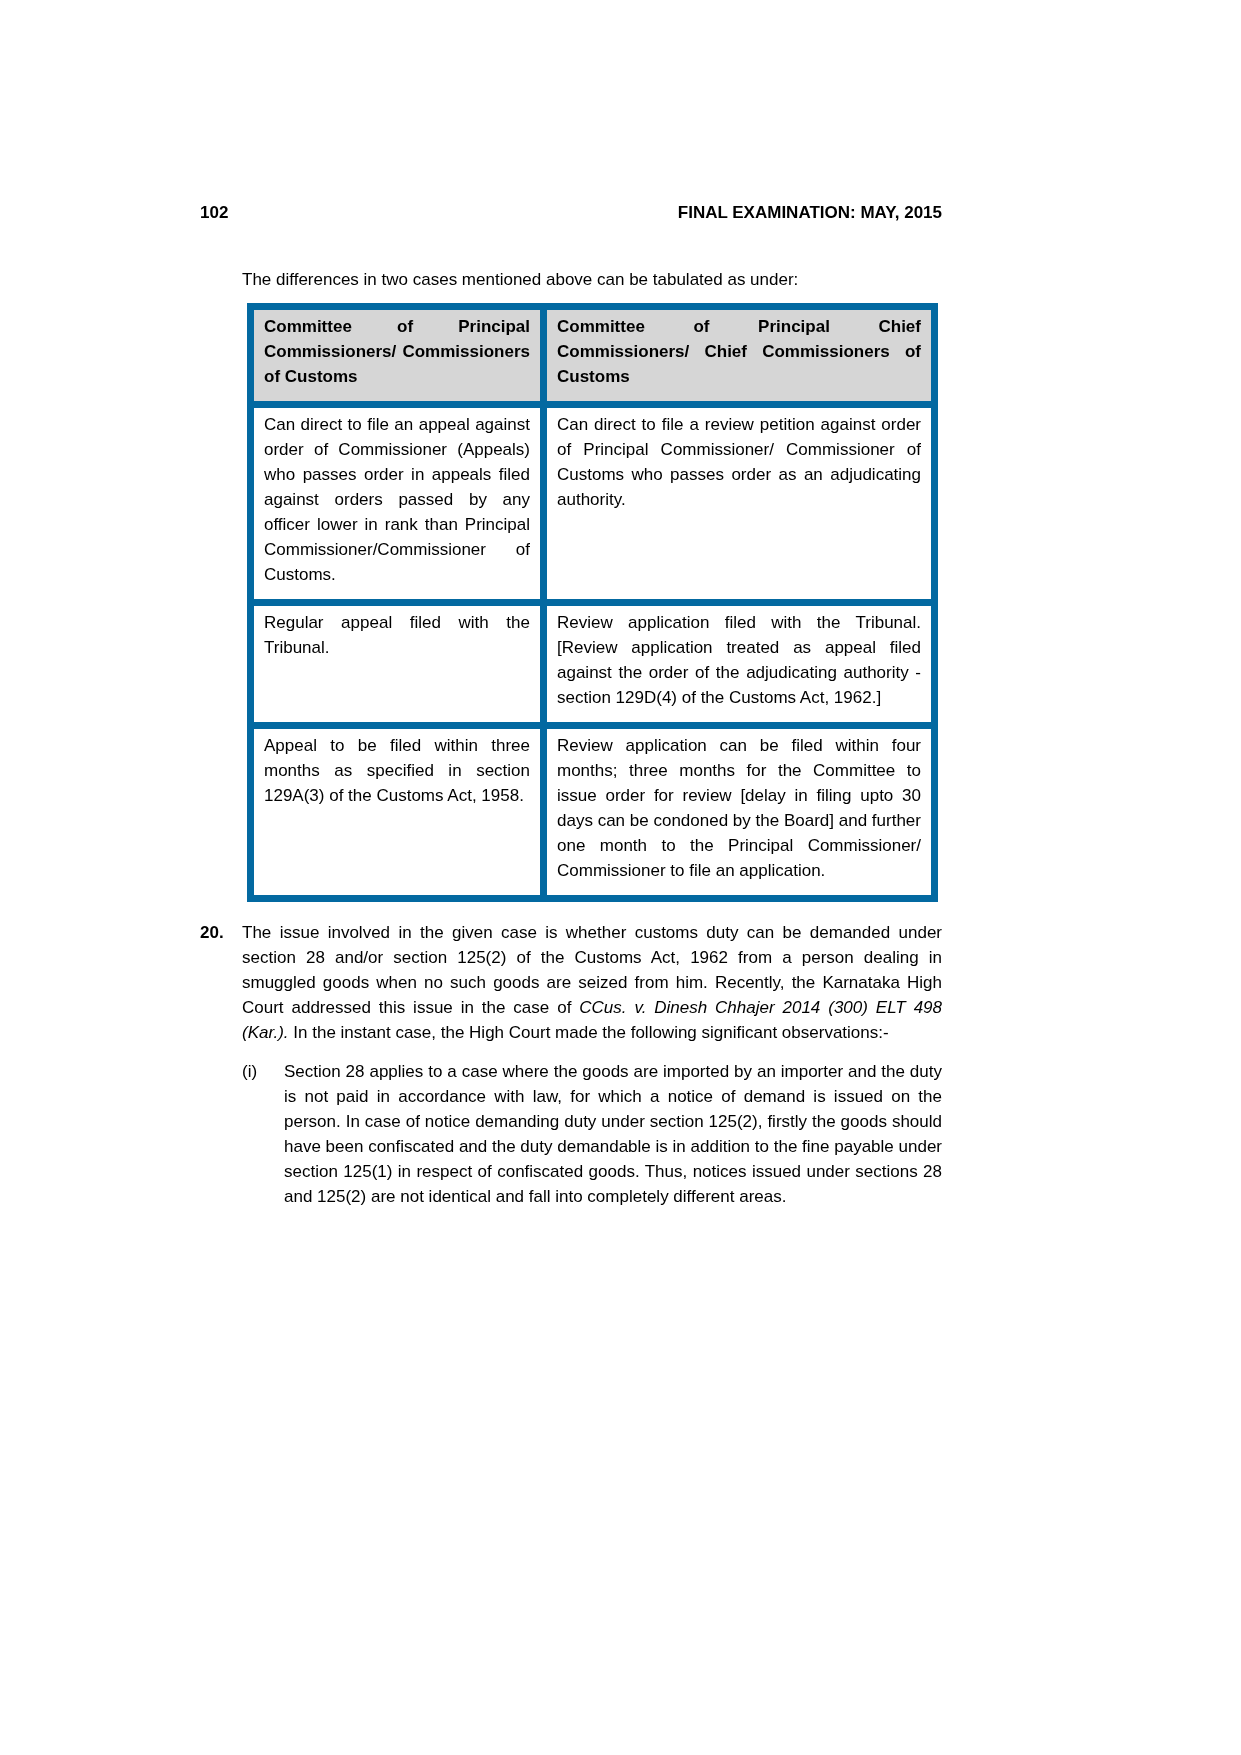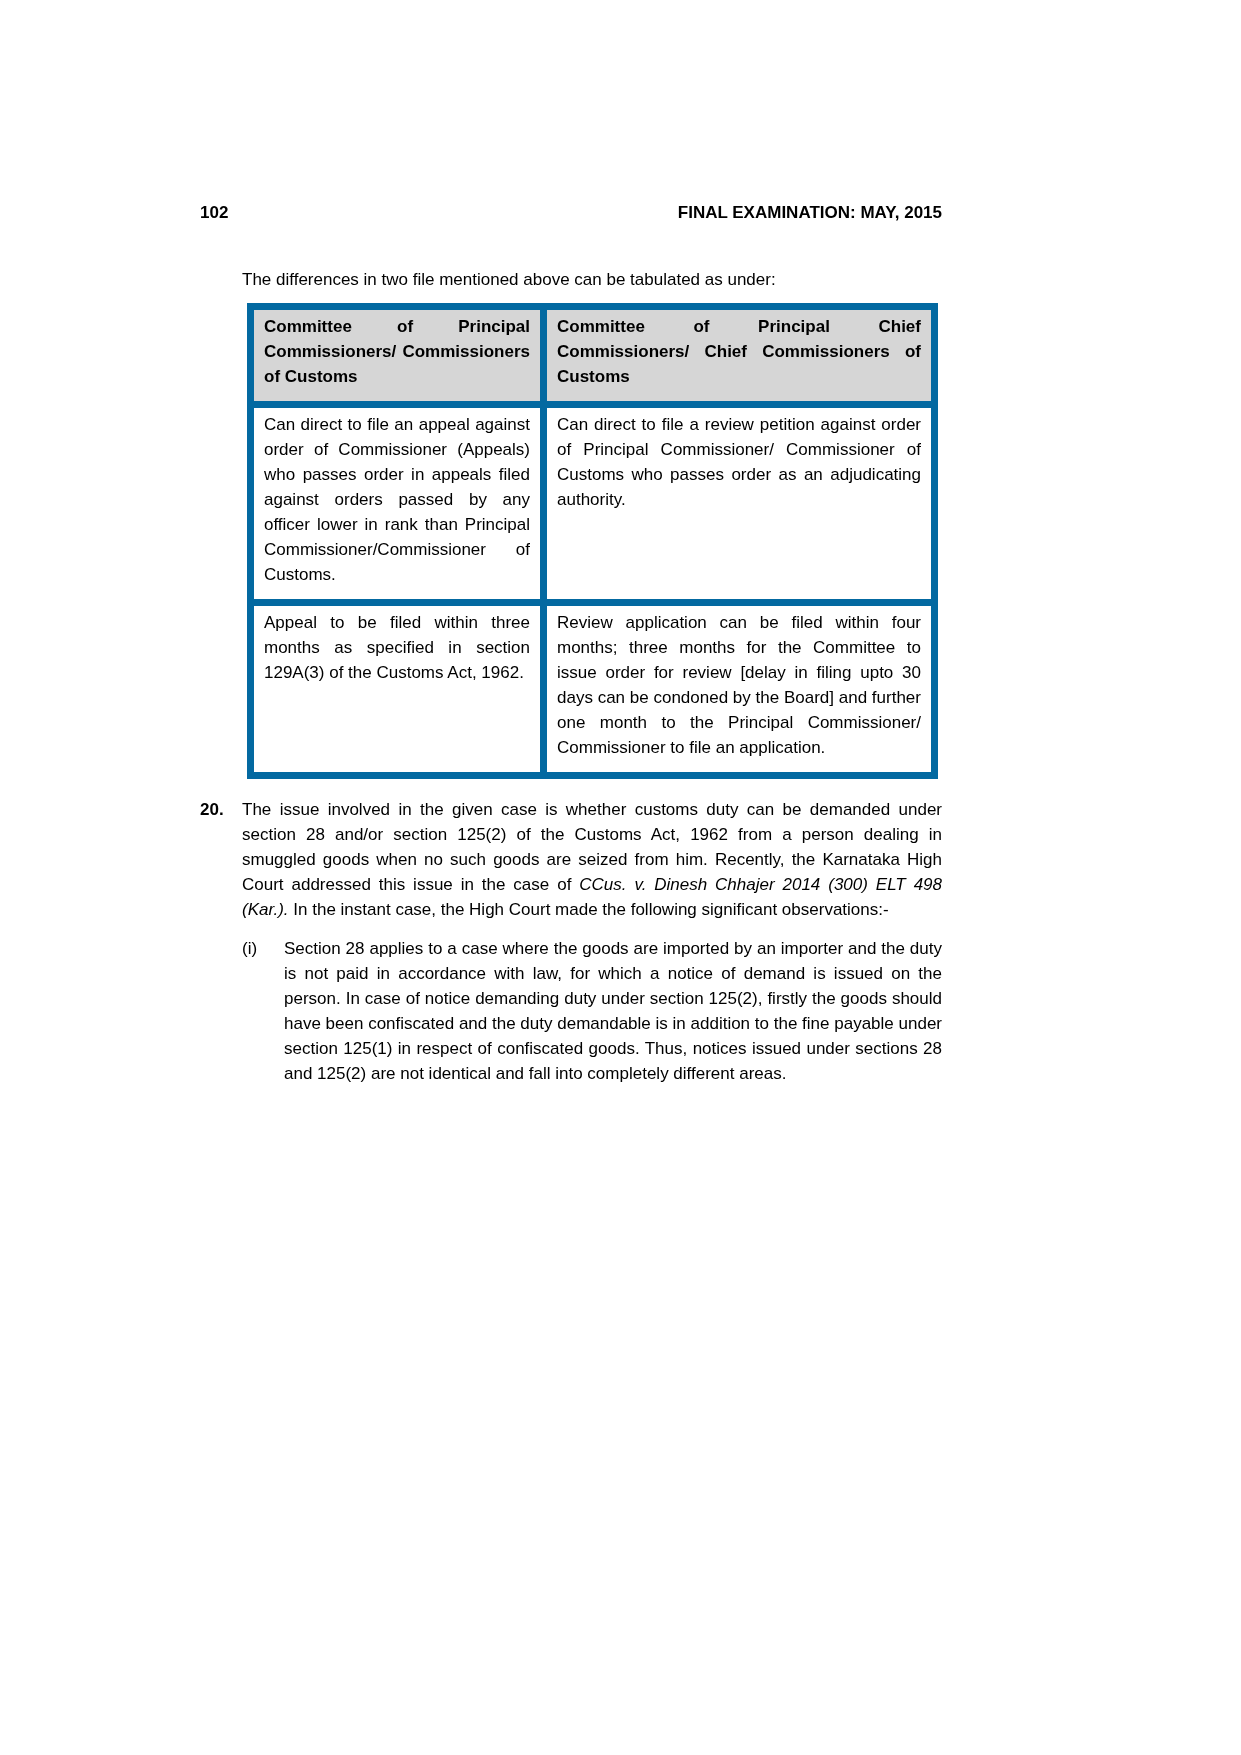--- a/index.html
+++ b/index.html
@@ -85,7 +85,7 @@
     </div>
 
 
-    <p class="table-intro">The differences in two file mentioned above can be tabulated as under:</p>
+    <p class="table-intro">The differences in two cases mentioned above can be tabulated as under:</p>
 
     <table class="diff-table">
       <colgroup>

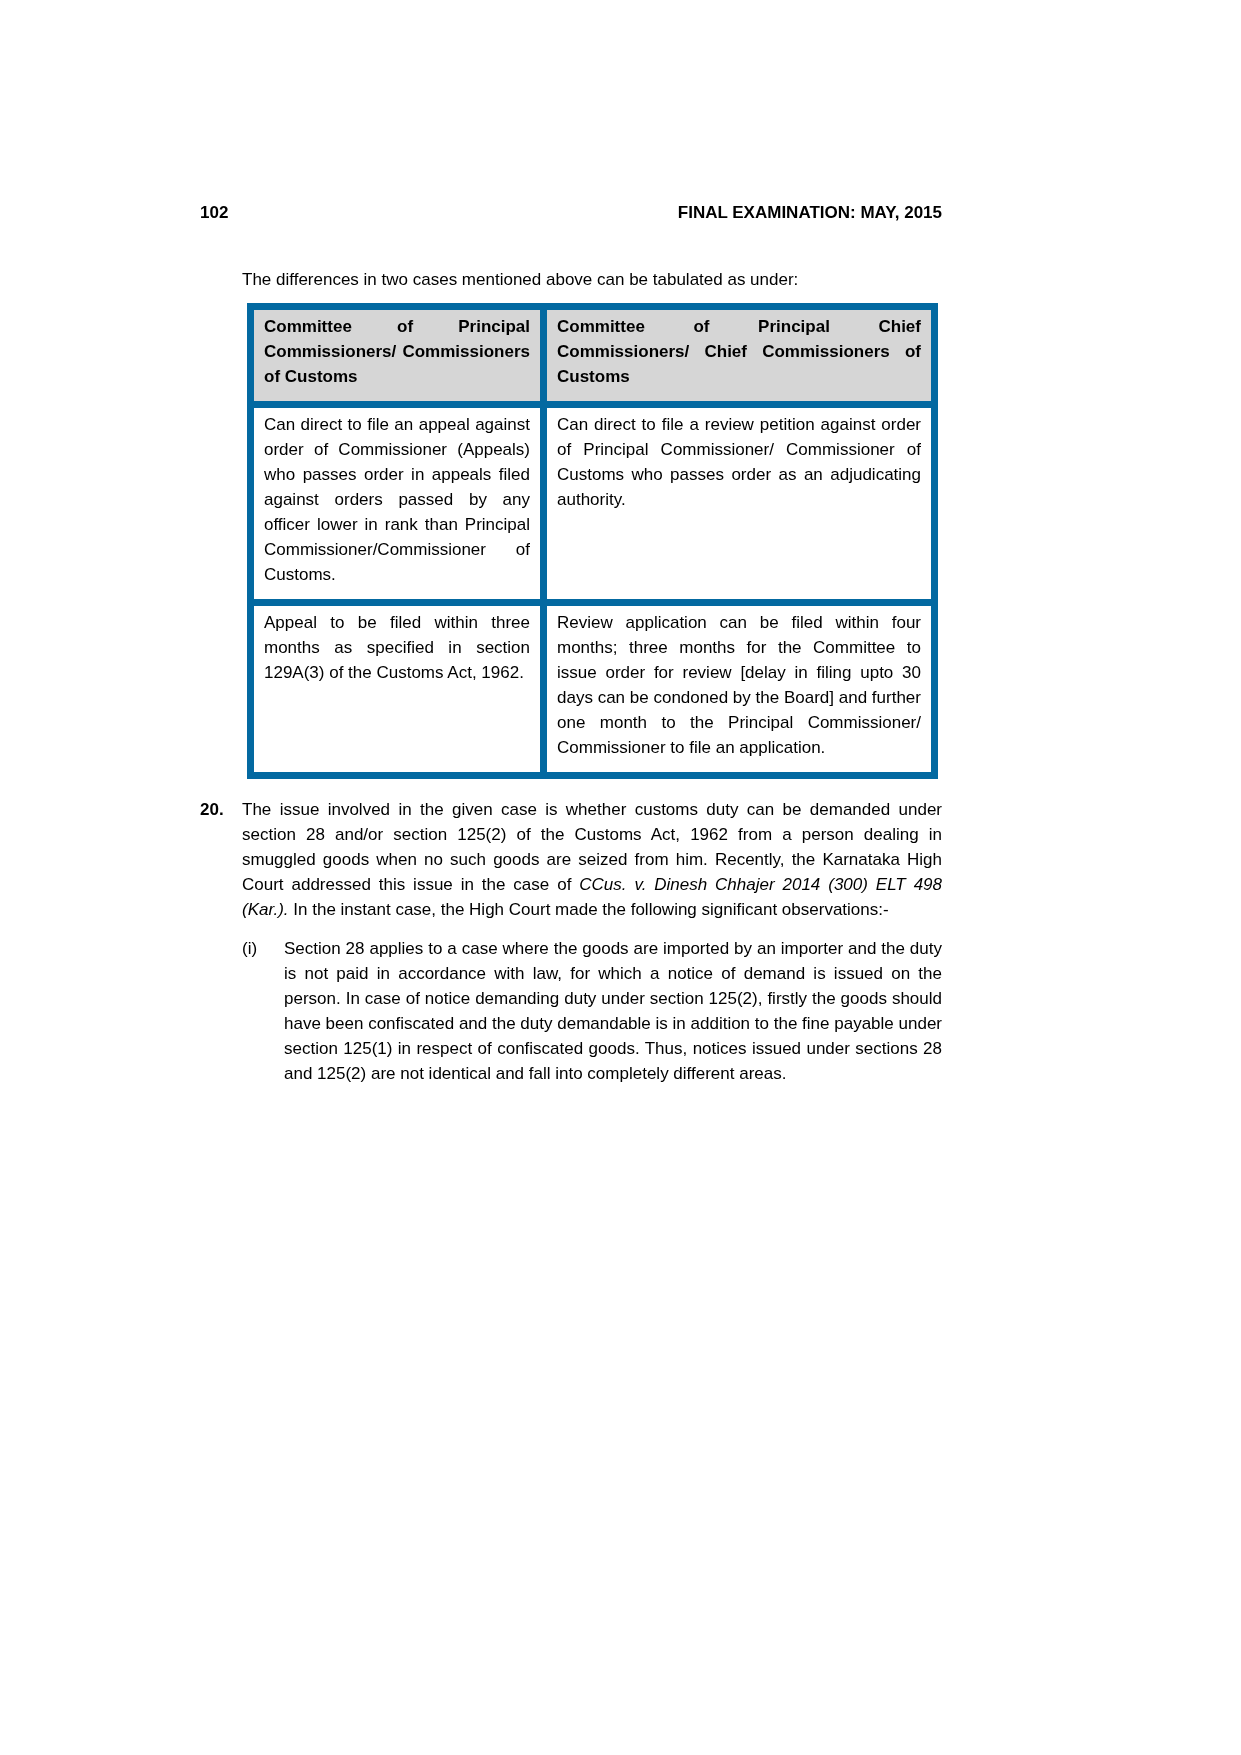--- a/index.html
+++ b/index.html
@@ -104,6 +104,10 @@
           <td>Can direct to file a review petition against order of Principal Commissioner/ Commissioner of Customs who passes order as an adjudicating authority.</td>
         </tr>
         <tr>
+          <td>Regular appeal filed with the Tribunal.</td>
+          <td>Review application filed with the Tribunal. [Review application treated as appeal filed against the order of the adjudicating authority - section 129D(4) of the Customs Act, 1962.]</td>
+        </tr>
+        <tr>
           <td>Appeal to be filed within three months as specified in section 129A(3) of the Customs Act, 1962.</td>
           <td>Review application can be filed within four months; three months for the Committee to issue order for review [delay in filing upto 30 days can be condoned by the Board] and further one month to the Principal Commissioner/ Commissioner to file an application.</td>
         </tr>

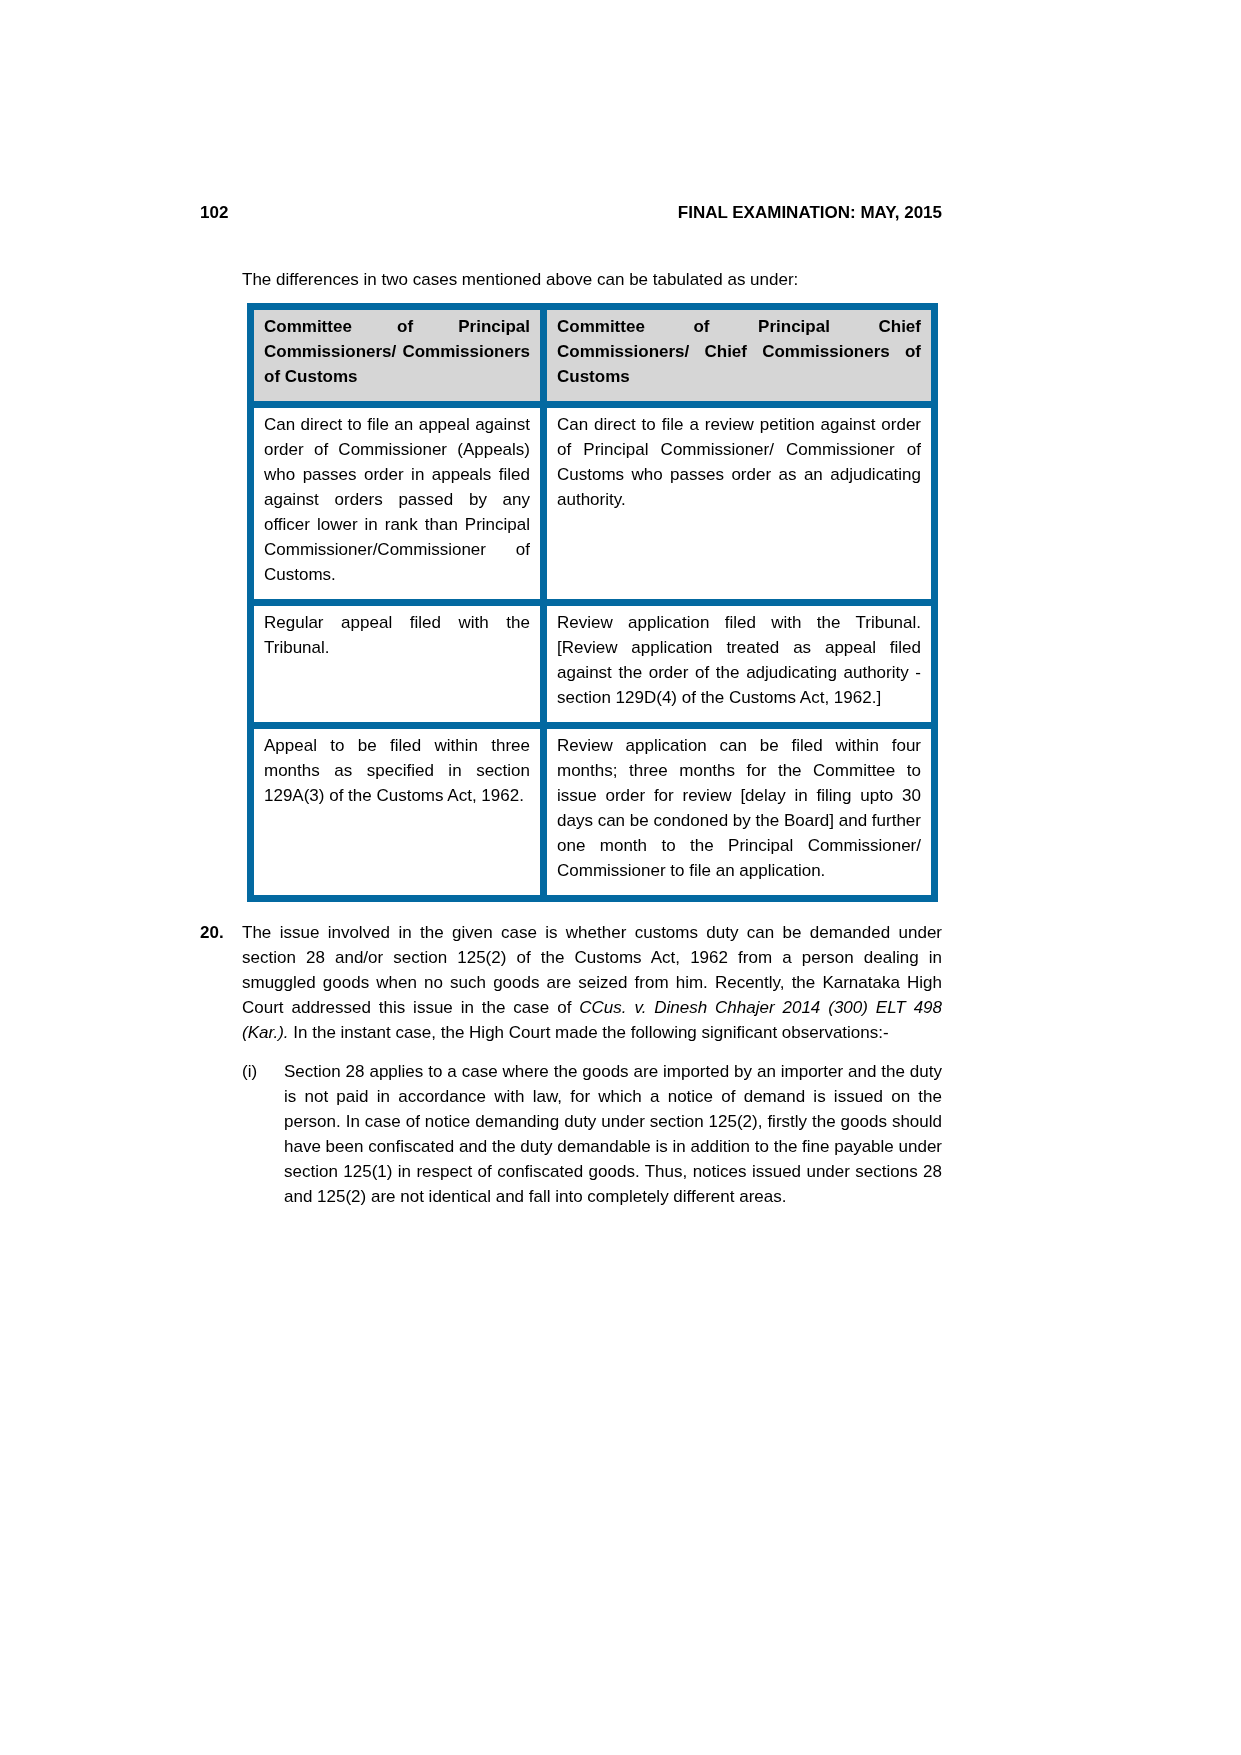--- a/index.html
+++ b/index.html
@@ -108,7 +108,7 @@
           <td>Review application filed with the Tribunal. [Review application treated as appeal filed against the order of the adjudicating authority - section 129D(4) of the Customs Act, 1962.]</td>
         </tr>
         <tr>
-          <td>Appeal to be filed within three months as specified in section 129A(3) of the Customs Act, 1962.</td>
+          <td>Appeal to be filed within three months as specified in section 129A(3) of the Customs Act, 1958.</td>
           <td>Review application can be filed within four months; three months for the Committee to issue order for review [delay in filing upto 30 days can be condoned by the Board] and further one month to the Principal Commissioner/ Commissioner to file an application.</td>
         </tr>
       </tbody>

